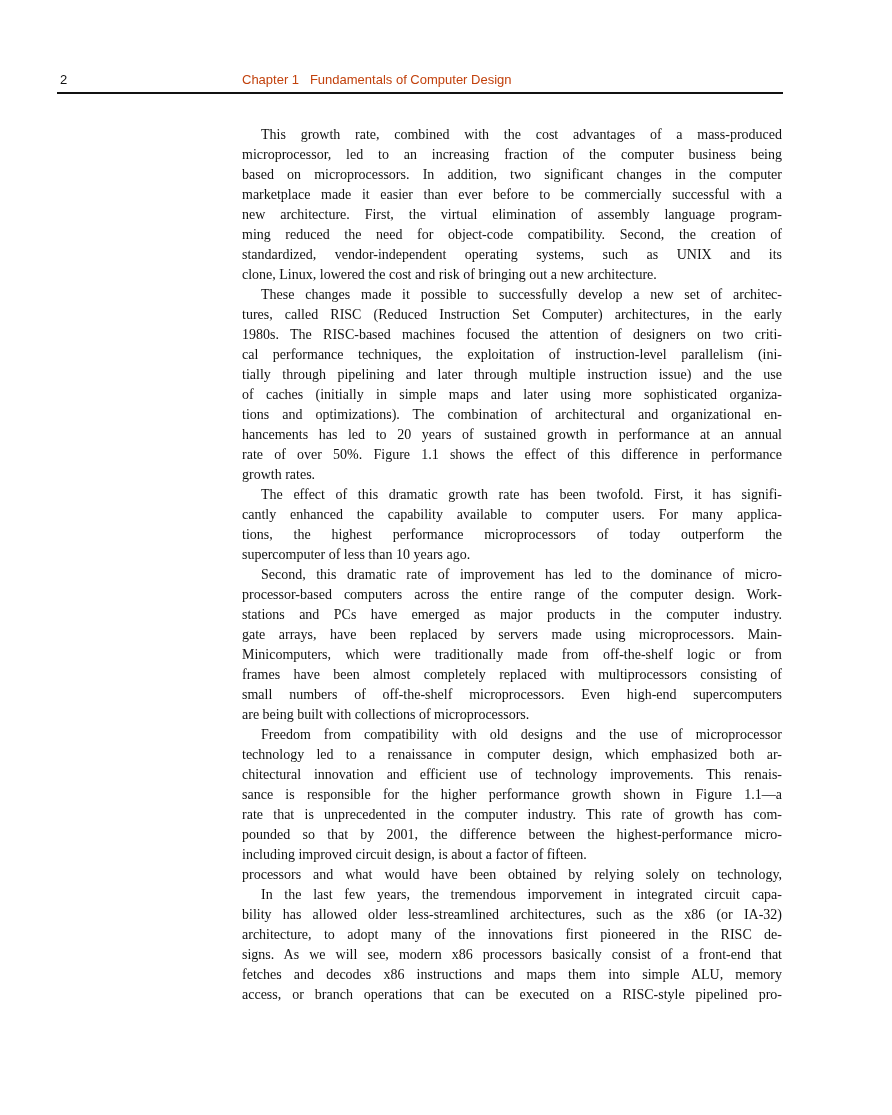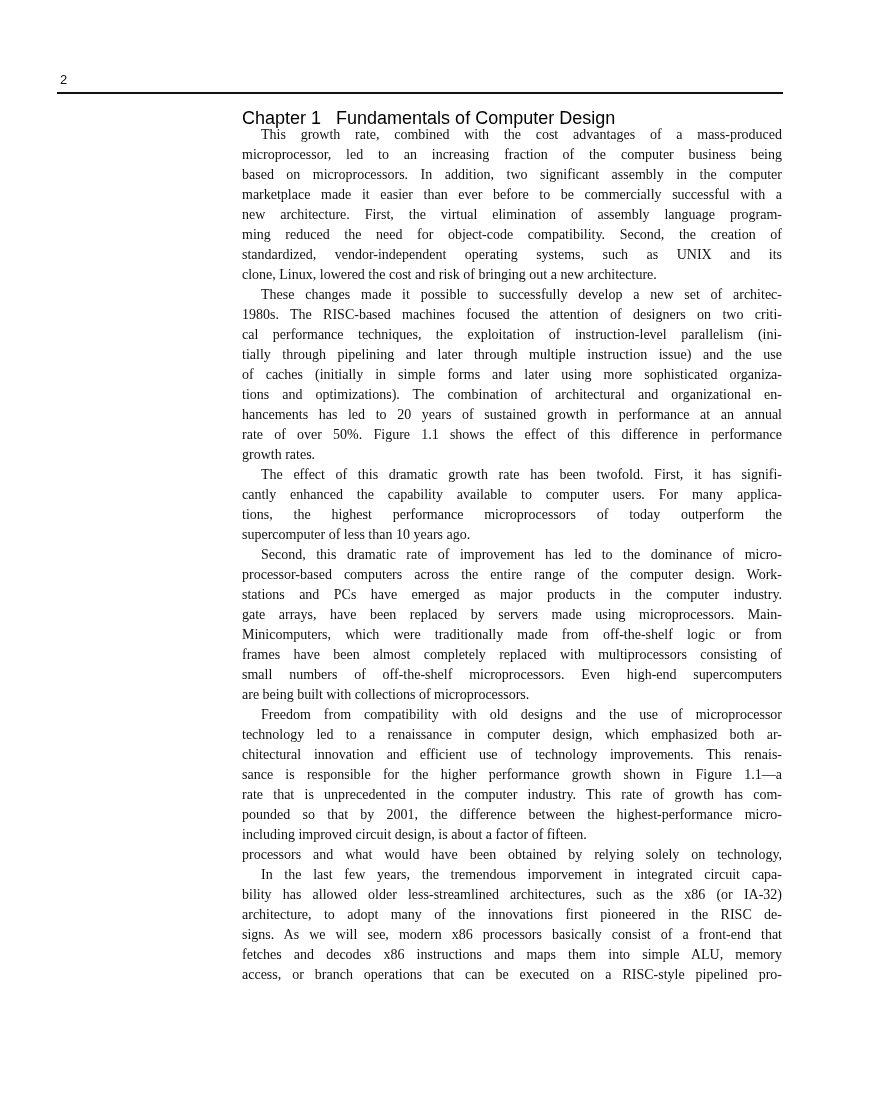--- a/index.html
+++ b/index.html
@@ -7,7 +7,7 @@
   .page { position: absolute; left: 0; top: 0; width: 892px; height: 1115px; background: #fff; }
   .running-head { position: absolute; left: 57px; top: 70px; width: 726px; height: 22px; }
   .page-number { position: absolute; left: 3px; top: 2px; font-family: "Liberation Sans", sans-serif; font-size: 13px; color: #111; }
-  .chapter-title { position: absolute; left: 185px; top: 2px; font-family: "Liberation Sans", sans-serif; font-size: 18px; color: #000000; white-space: nowrap; margin-top: 36px; }
+  .chapter-title { position: absolute; left: 185px; top: 2px; font-family: "Liberation Sans", sans-serif; font-size: 13px; color: #c2410c; white-space: nowrap; }
   .header-rule { position: absolute; left: 57px; top: 92px; width: 726px; height: 1.5px; background: #111; }
   .body-text { position: absolute; left: 242px; top: 125px; width: 540px; font-family: "Liberation Serif", serif; font-size: 14px; color: #111; }
   .line { display: block; height: 20px; line-height: 20px; white-space: nowrap; text-align: justify; text-align-last: justify; }

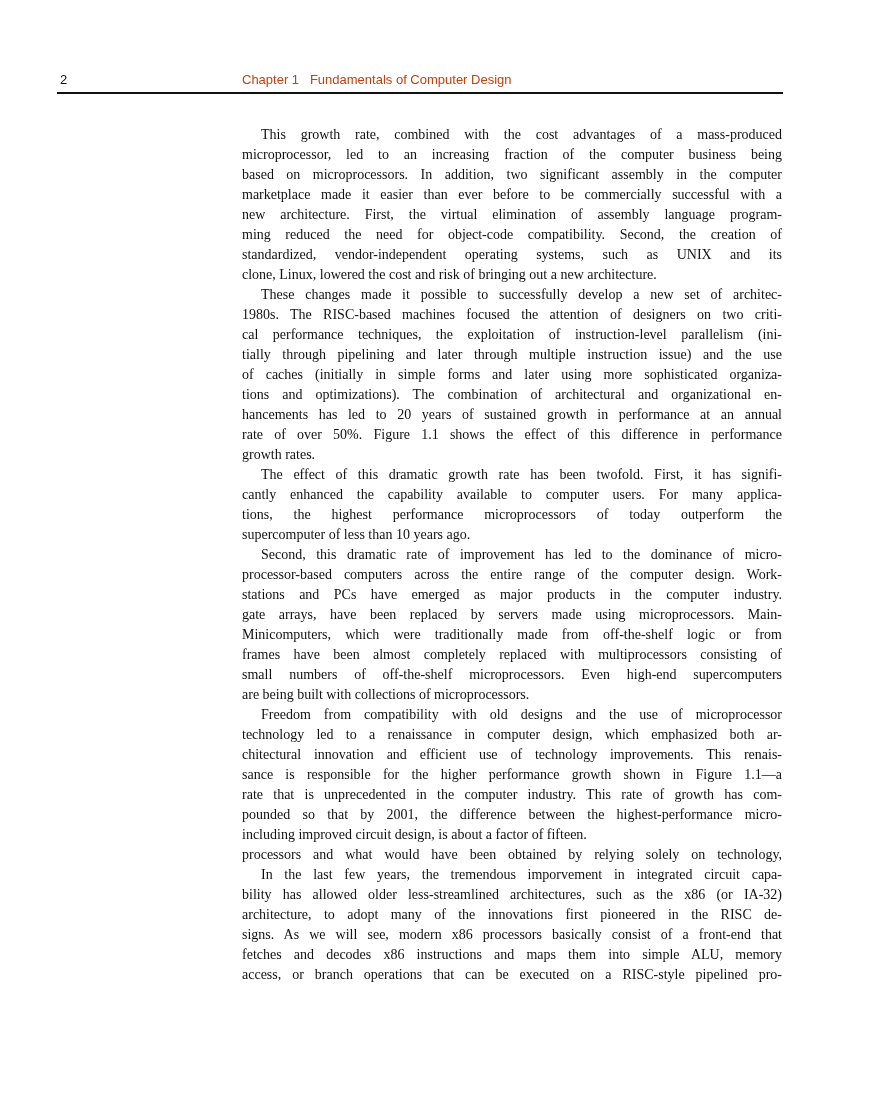--- a/index.html
+++ b/index.html
@@ -28,7 +28,7 @@
       <div class="paragraph">
         <span class="line indent">This growth rate, combined with the cost advantages of a mass-produced</span>
         <span class="line">microprocessor, led to an increasing fraction of the computer business being</span>
-        <span class="line">based on microprocessors. In addition, two significant assembly in the computer</span>
+        <span class="line">based on microprocessors. In addition, two significant changes in the computer</span>
         <span class="line">marketplace made it easier than ever before to be commercially successful with a</span>
         <span class="line">new architecture. First, the virtual elimination of assembly language program-</span>
         <span class="line">ming reduced the need for object-code compatibility. Second, the creation of</span>

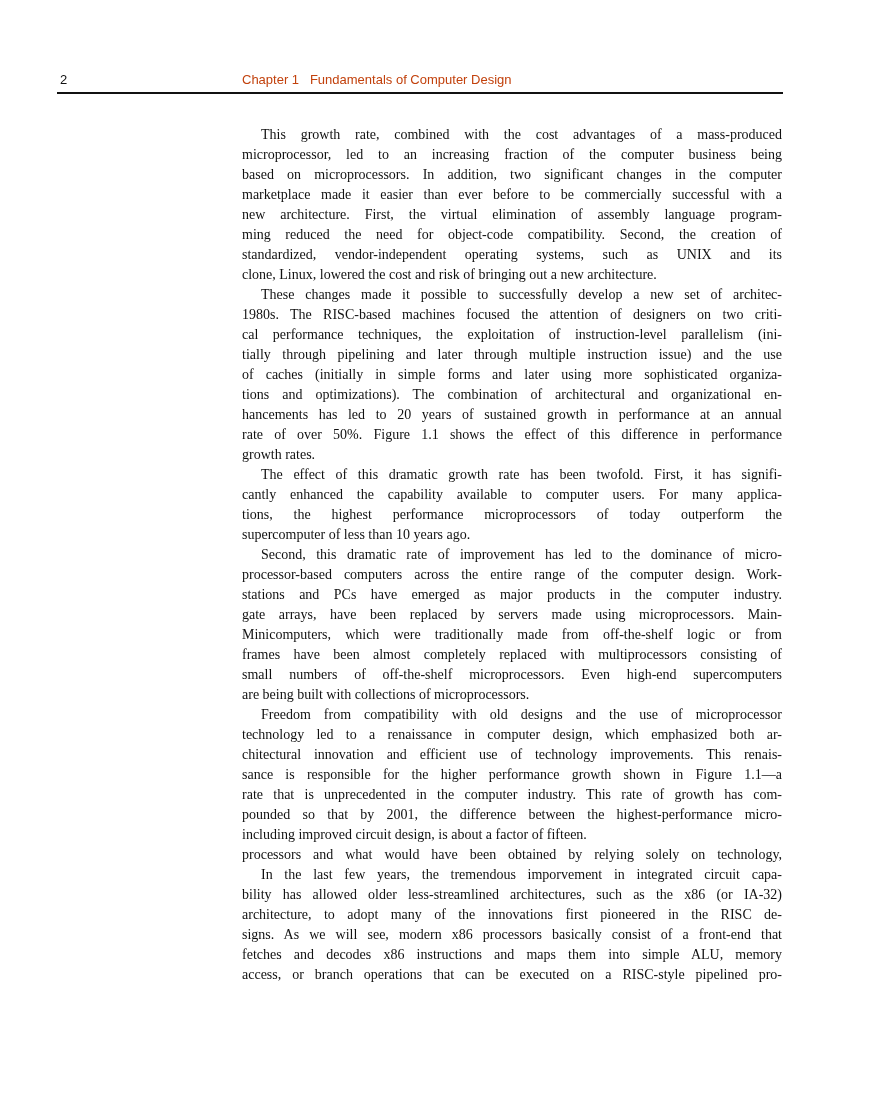--- a/index.html
+++ b/index.html
@@ -37,6 +37,7 @@
       </div>
       <div class="paragraph">
         <span class="line indent">These changes made it possible to successfully develop a new set of architec-</span>
+        <span class="line">tures, called RISC (Reduced Instruction Set Computer) architectures, in the early</span>
         <span class="line">1980s. The RISC-based machines focused the attention of designers on two criti-</span>
         <span class="line">cal performance techniques, the exploitation of instruction-level parallelism (ini-</span>
         <span class="line">tially through pipelining and later through multiple instruction issue) and the use</span>

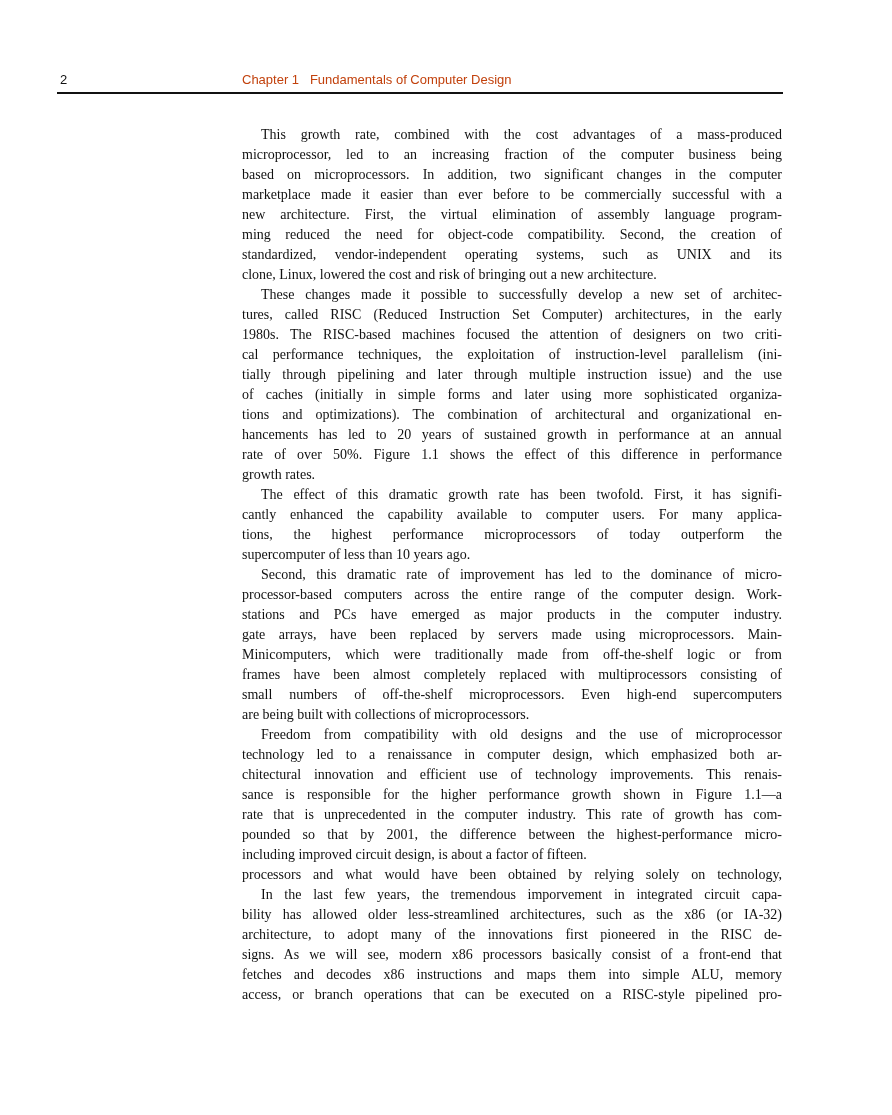--- a/index.html
+++ b/index.html
@@ -41,7 +41,7 @@
         <span class="line">1980s. The RISC-based machines focused the attention of designers on two criti-</span>
         <span class="line">cal performance techniques, the exploitation of instruction-level parallelism (ini-</span>
         <span class="line">tially through pipelining and later through multiple instruction issue) and the use</span>
-        <span class="line">of caches (initially in simple forms and later using more sophisticated organiza-</span>
+        <span class="line">of caches (initially in simple maps and later using more sophisticated organiza-</span>
         <span class="line">tions and optimizations). The combination of architectural and organizational en-</span>
         <span class="line">hancements has led to 20 years of sustained growth in performance at an annual</span>
         <span class="line">rate of over 50%. Figure 1.1 shows the effect of this difference in performance</span>

